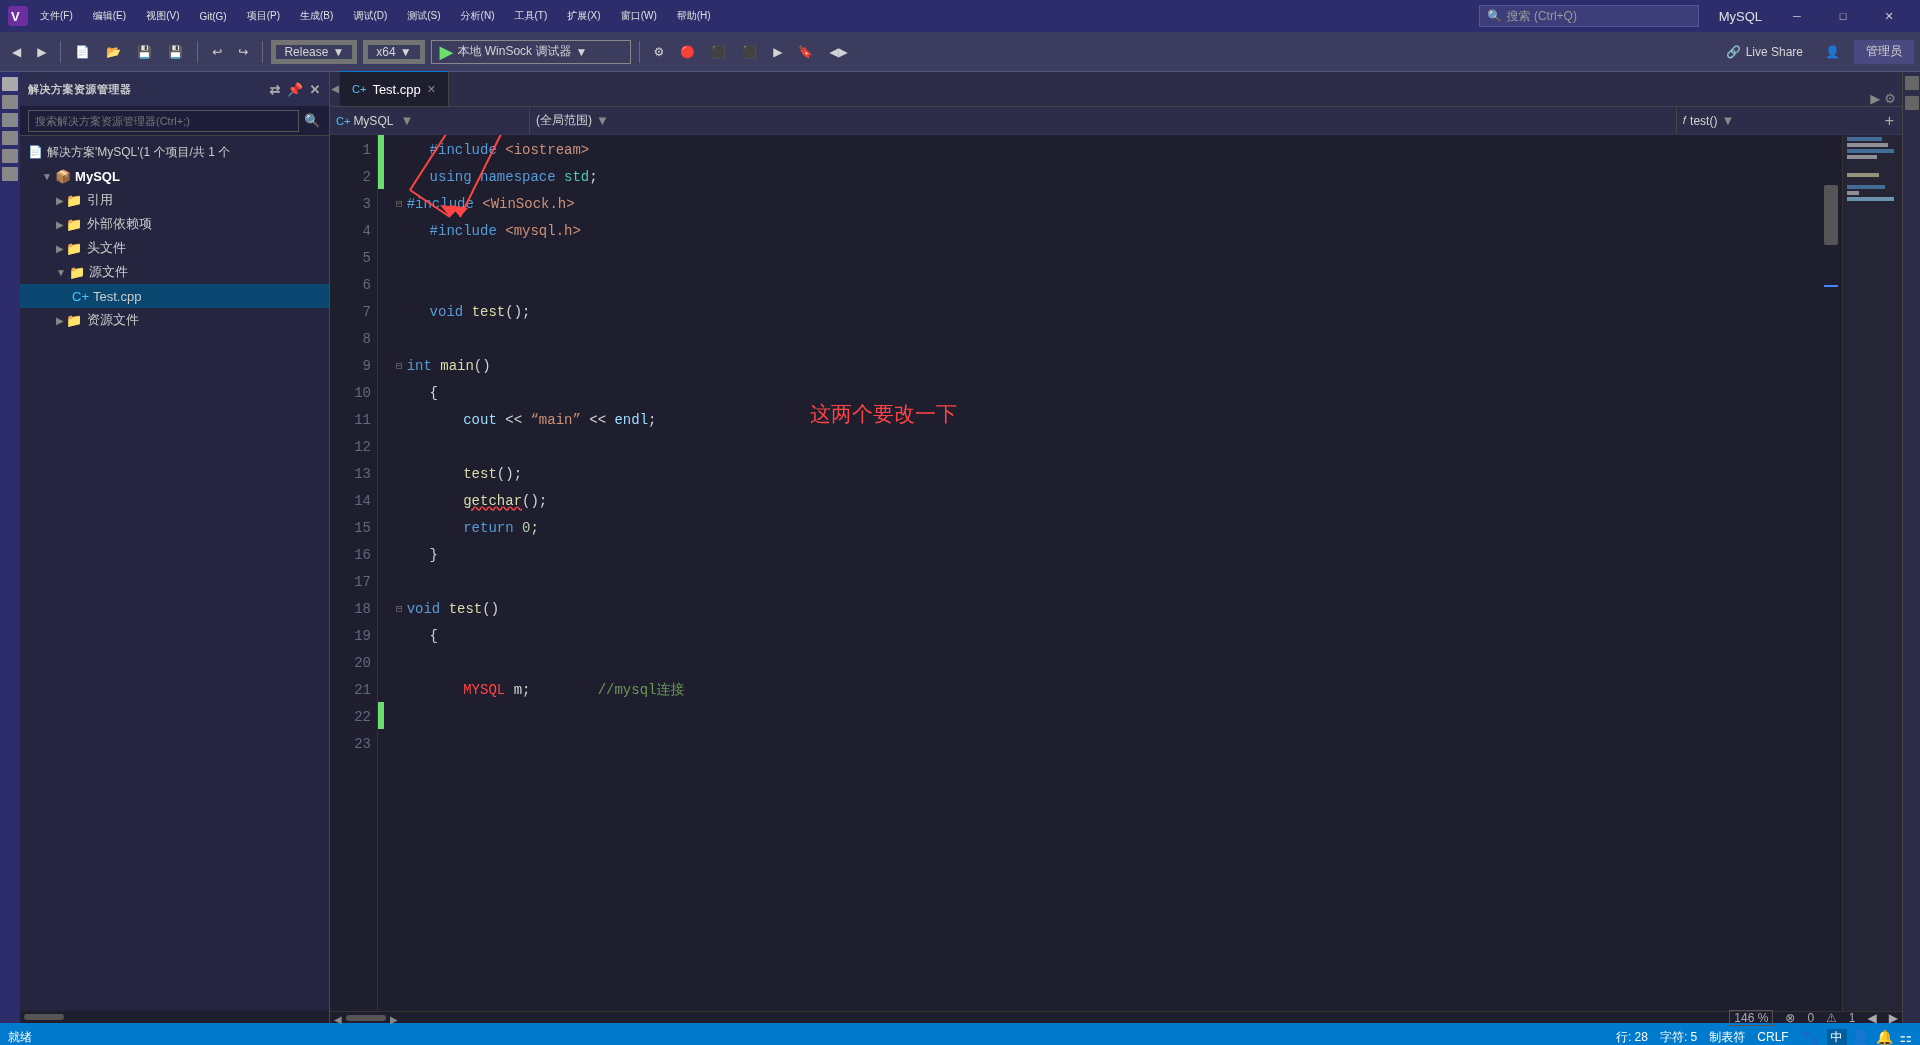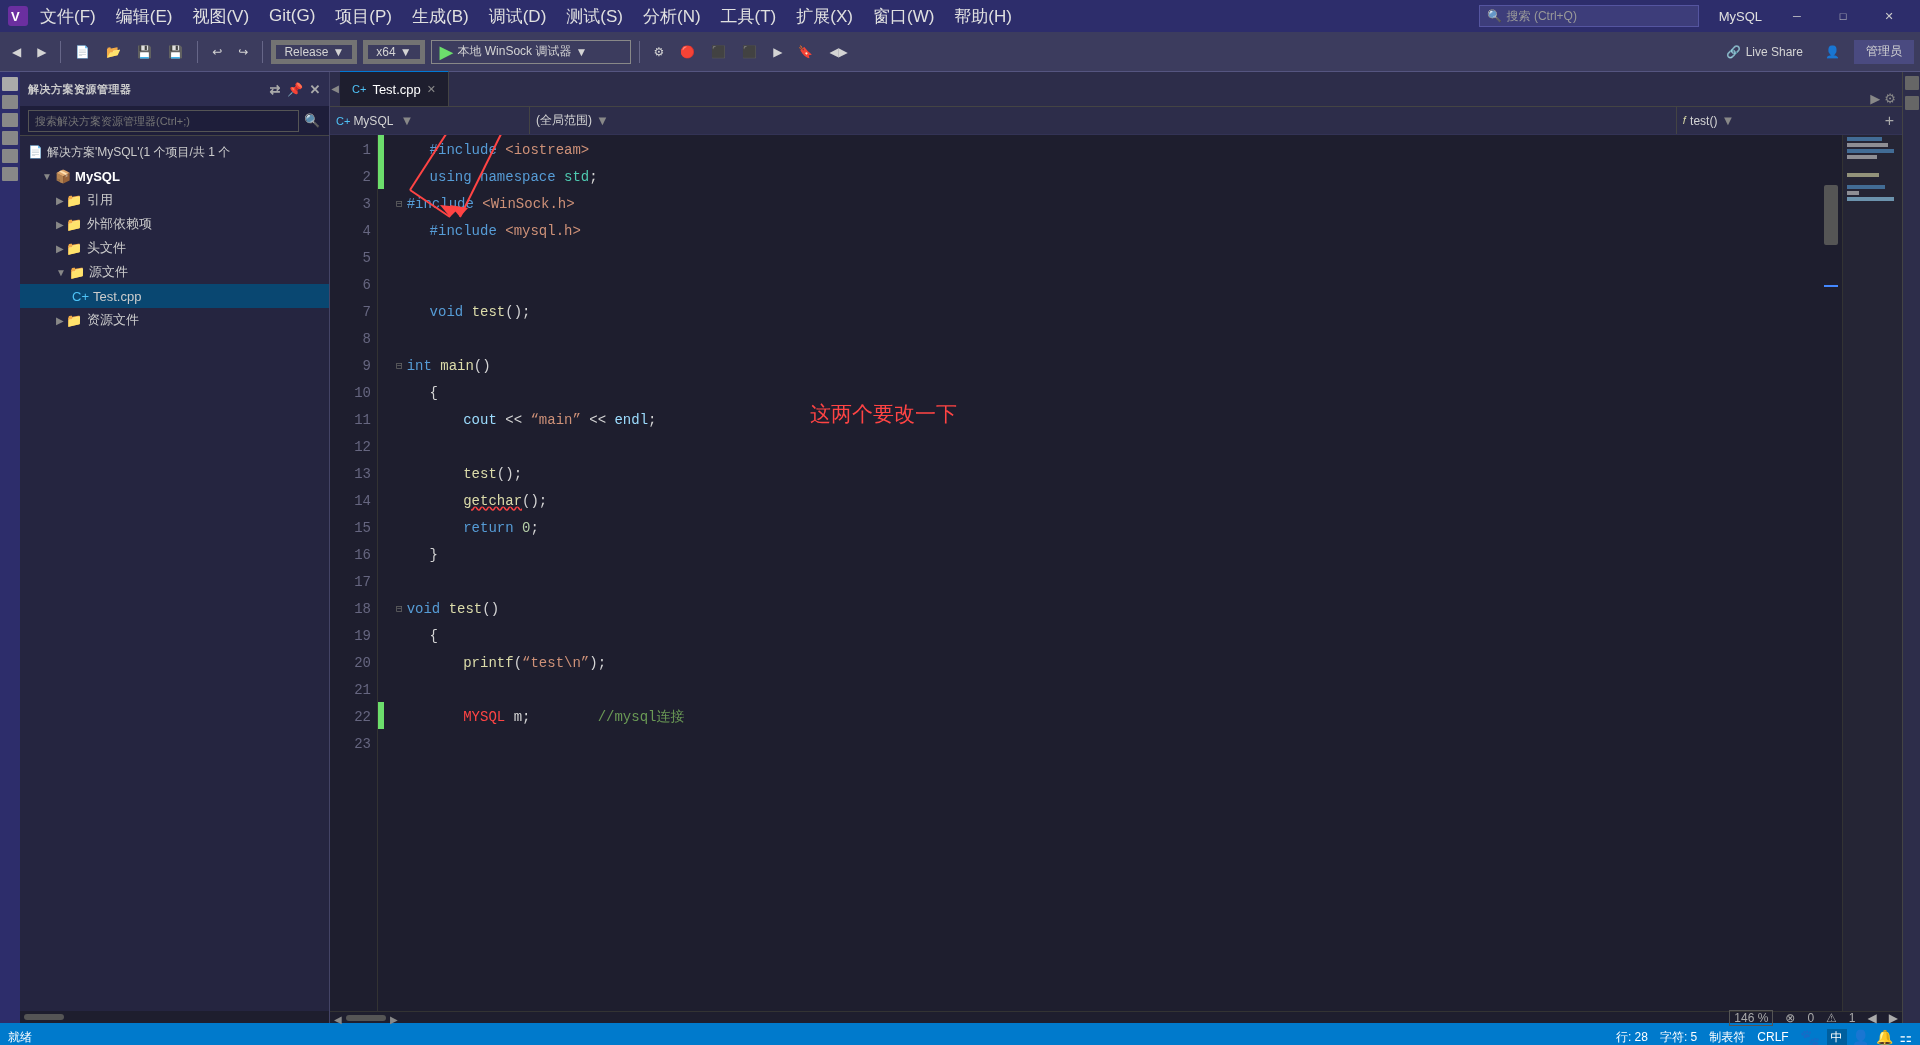--- a/index.html
+++ b/index.html
@@ -25,7 +25,7 @@
     .menu-item {
       color: #e0e0e0;
       padding: 4px 8px;
-      font-size: 17px;
+      font-size: 10px;
       cursor: pointer;
       white-space: nowrap;
     }

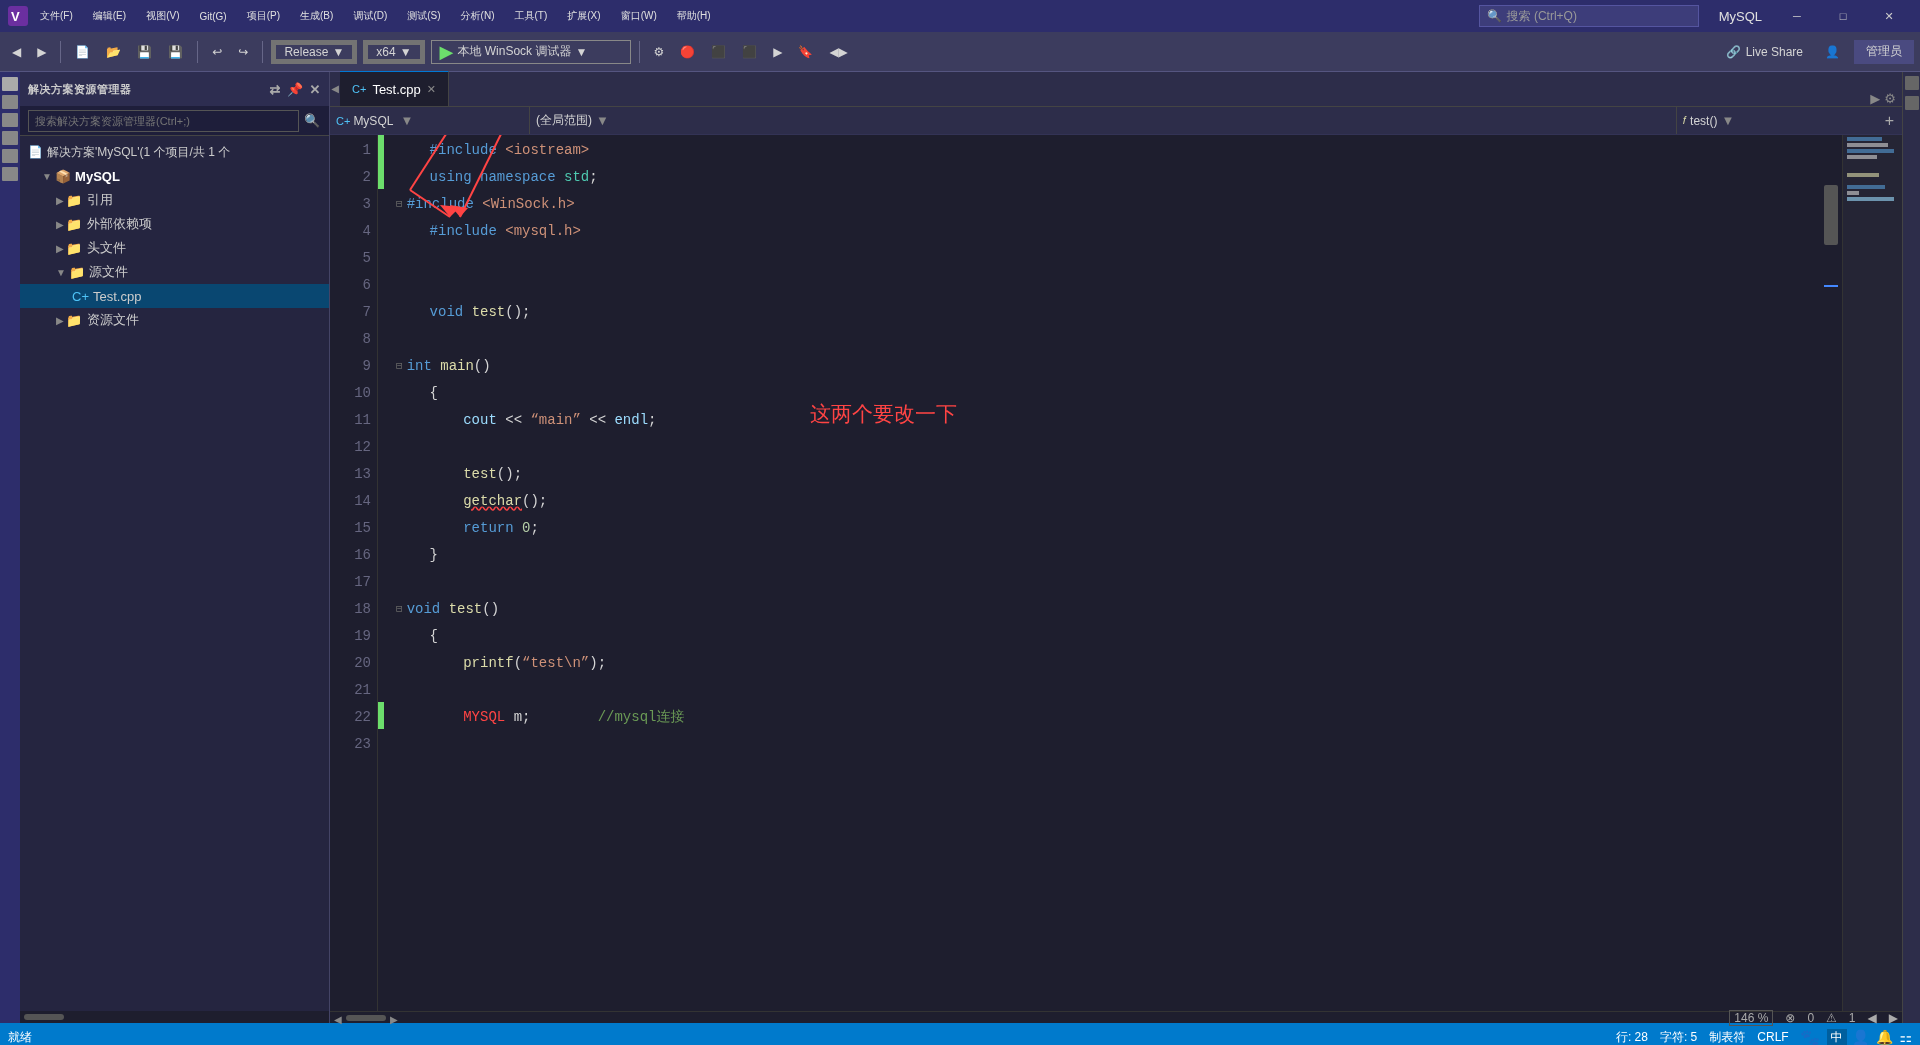--- a/index.html
+++ b/index.html
@@ -696,9 +696,6 @@
           <span class="plain">    {</span>
         </div>
 
-        <div class="code-line">
-          <span class="plain">        </span><span class="fn">printf</span><span class="plain">(</span><span class="str">“test\n”</span><span class="plain">);</span>
-        </div>
 
         <div class="code-line"><span class="plain"> </span></div>
 

